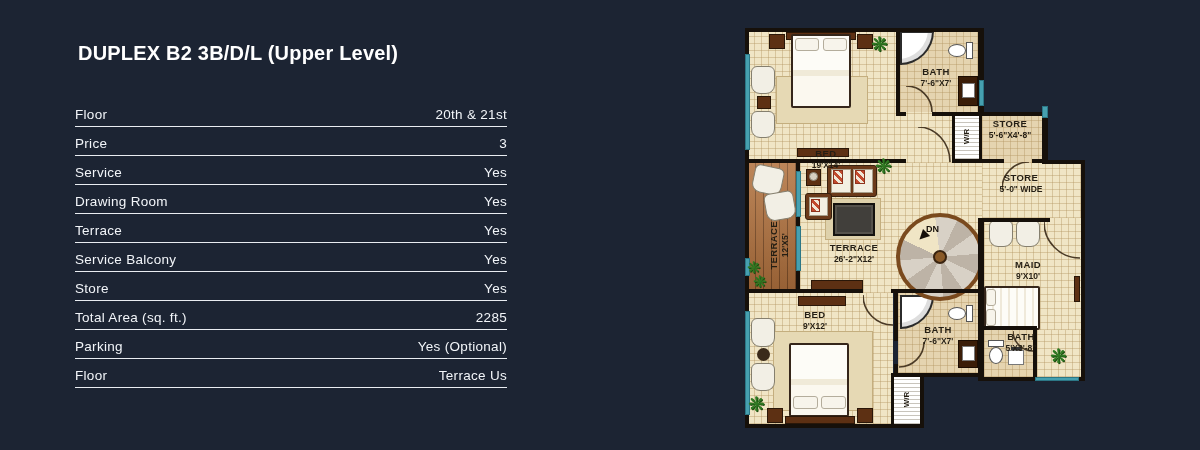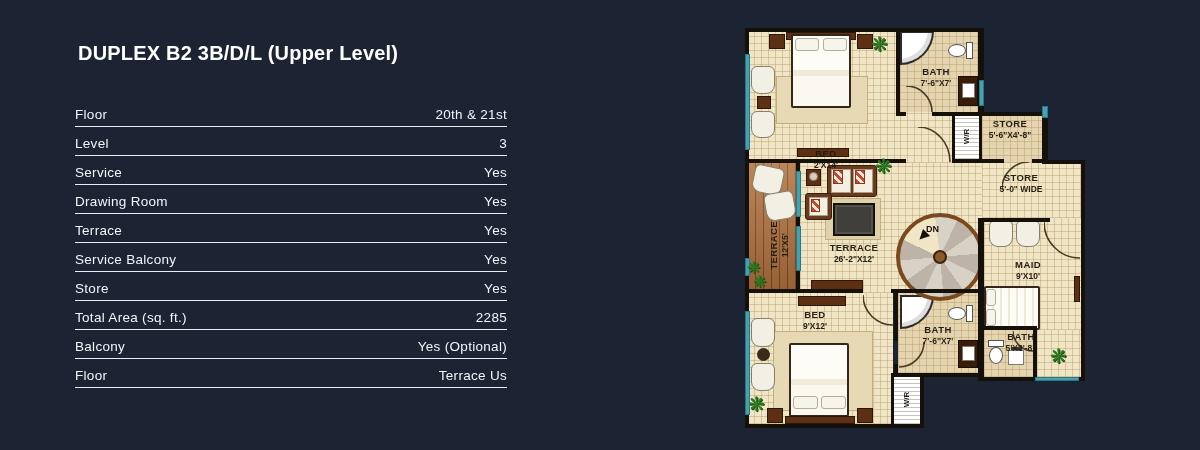--- a/index.html
+++ b/index.html
@@ -87,7 +87,7 @@
       <span class="val">20th &amp; 21st</span>
     </div>
   <div class="spec-row">
-      <span>Level</span>
+      <span>Price</span>
       <span class="val">3</span>
     </div>
   <div class="spec-row">

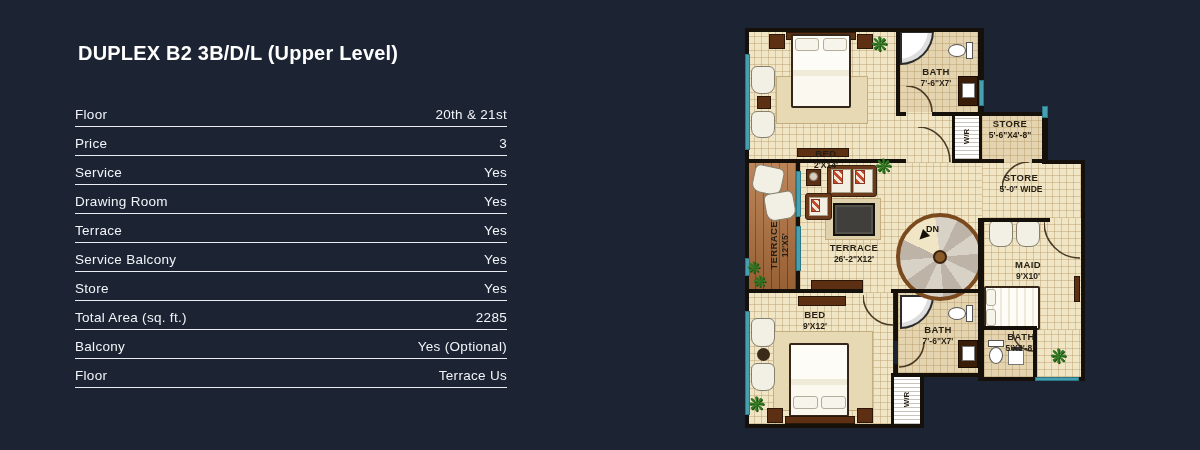--- a/index.html
+++ b/index.html
@@ -281,7 +281,7 @@
 
   <div class="rlabel" style="left:41px;top:120px;width:80px">
     <span class="nm">BED</span>
-    <span class="dm">2'X14'</span>
+    <span class="dm">19'X14'</span>
   </div>
   <div class="rlabel" style="left:151px;top:38px;width:80px">
     <span class="nm">BATH</span>

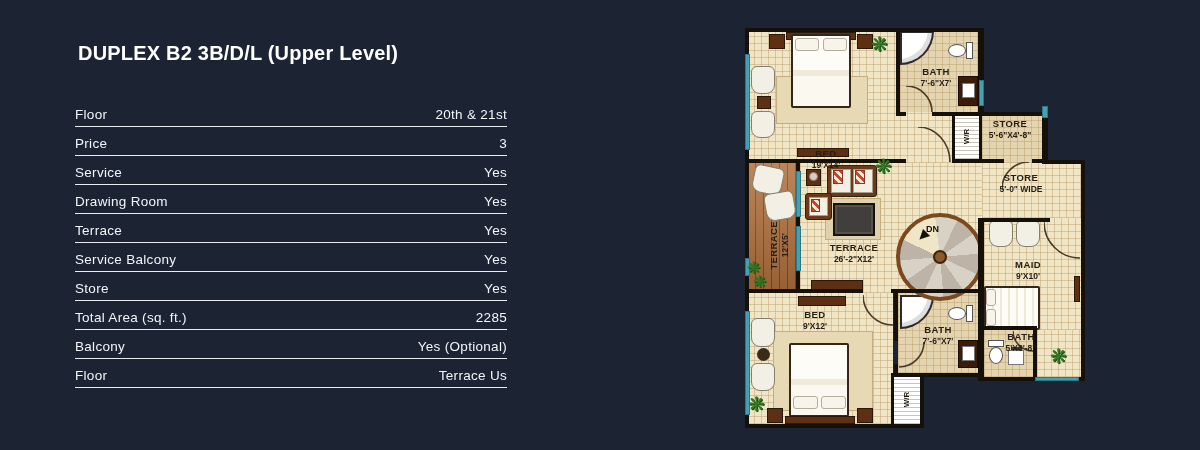--- a/index.html
+++ b/index.html
@@ -115,7 +115,7 @@
       <span class="val">2285</span>
     </div>
   <div class="spec-row">
-      <span>Balcony</span>
+      <span>Parking</span>
       <span class="val">Yes (Optional)</span>
     </div>
   <div class="spec-row">

